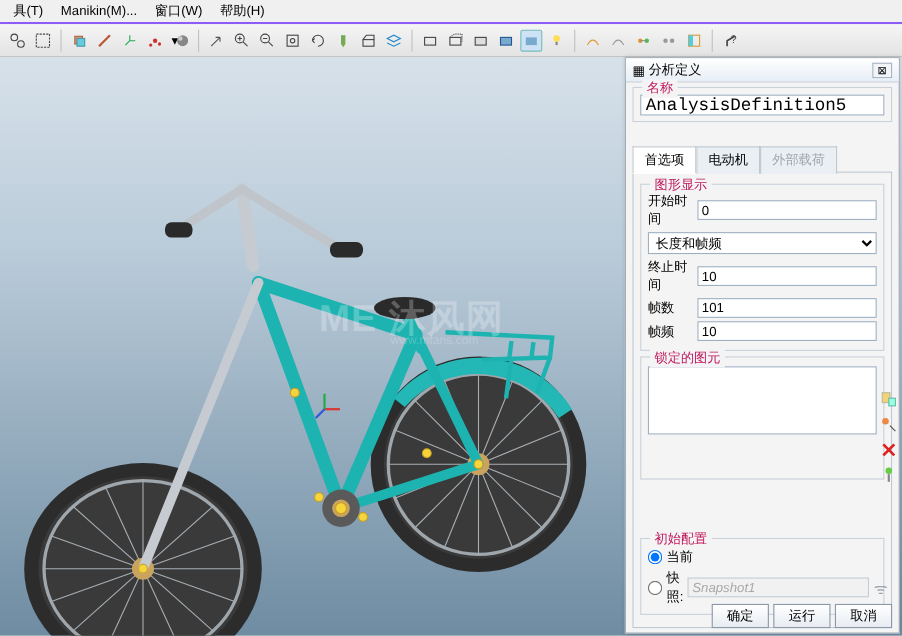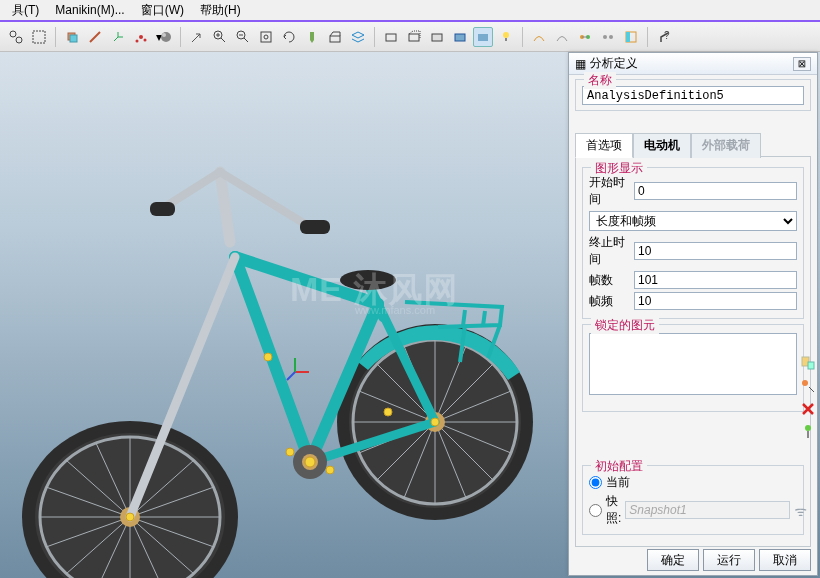--- a/index.html
+++ b/index.html
@@ -112,7 +112,7 @@
       border: 1px solid #9fb0c2;
       padding: 0 4px;
       font-family: "Courier New", monospace;
-      font-size: 12px;
+      font-size: 16px;
       background: #fff;
     }
     .select {

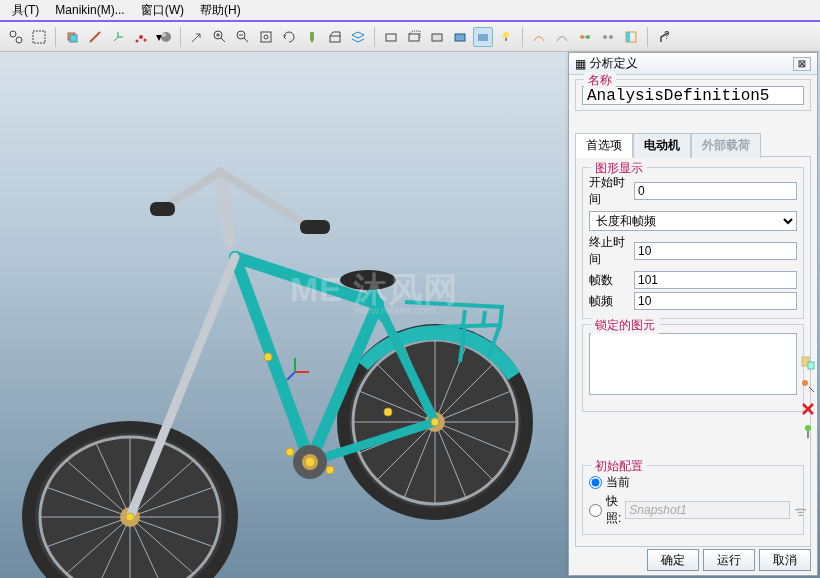--- a/index.html
+++ b/index.html
@@ -137,7 +137,6 @@
       border-bottom: none;
       position: relative;
       top: 1px;
-      font-weight: bold;
     }
     .tab.active {
       background: #fff;

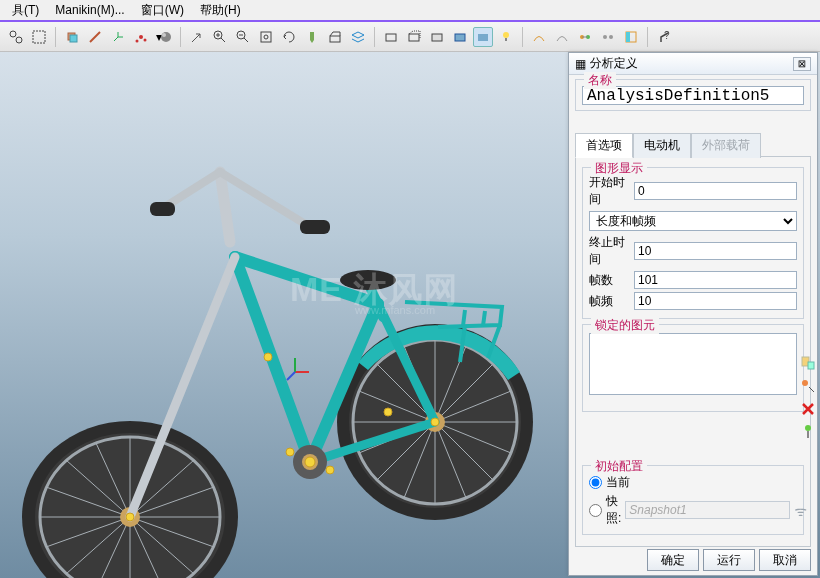--- a/index.html
+++ b/index.html
@@ -530,7 +530,7 @@
         </div>
       </div>
 
-      <div class="group" style="height:88px">
+      <div class="group" style="height:112px">
         <span class="group-label">锁定的图元</span>
         <div class="locked-elems"></div>
       </div>

